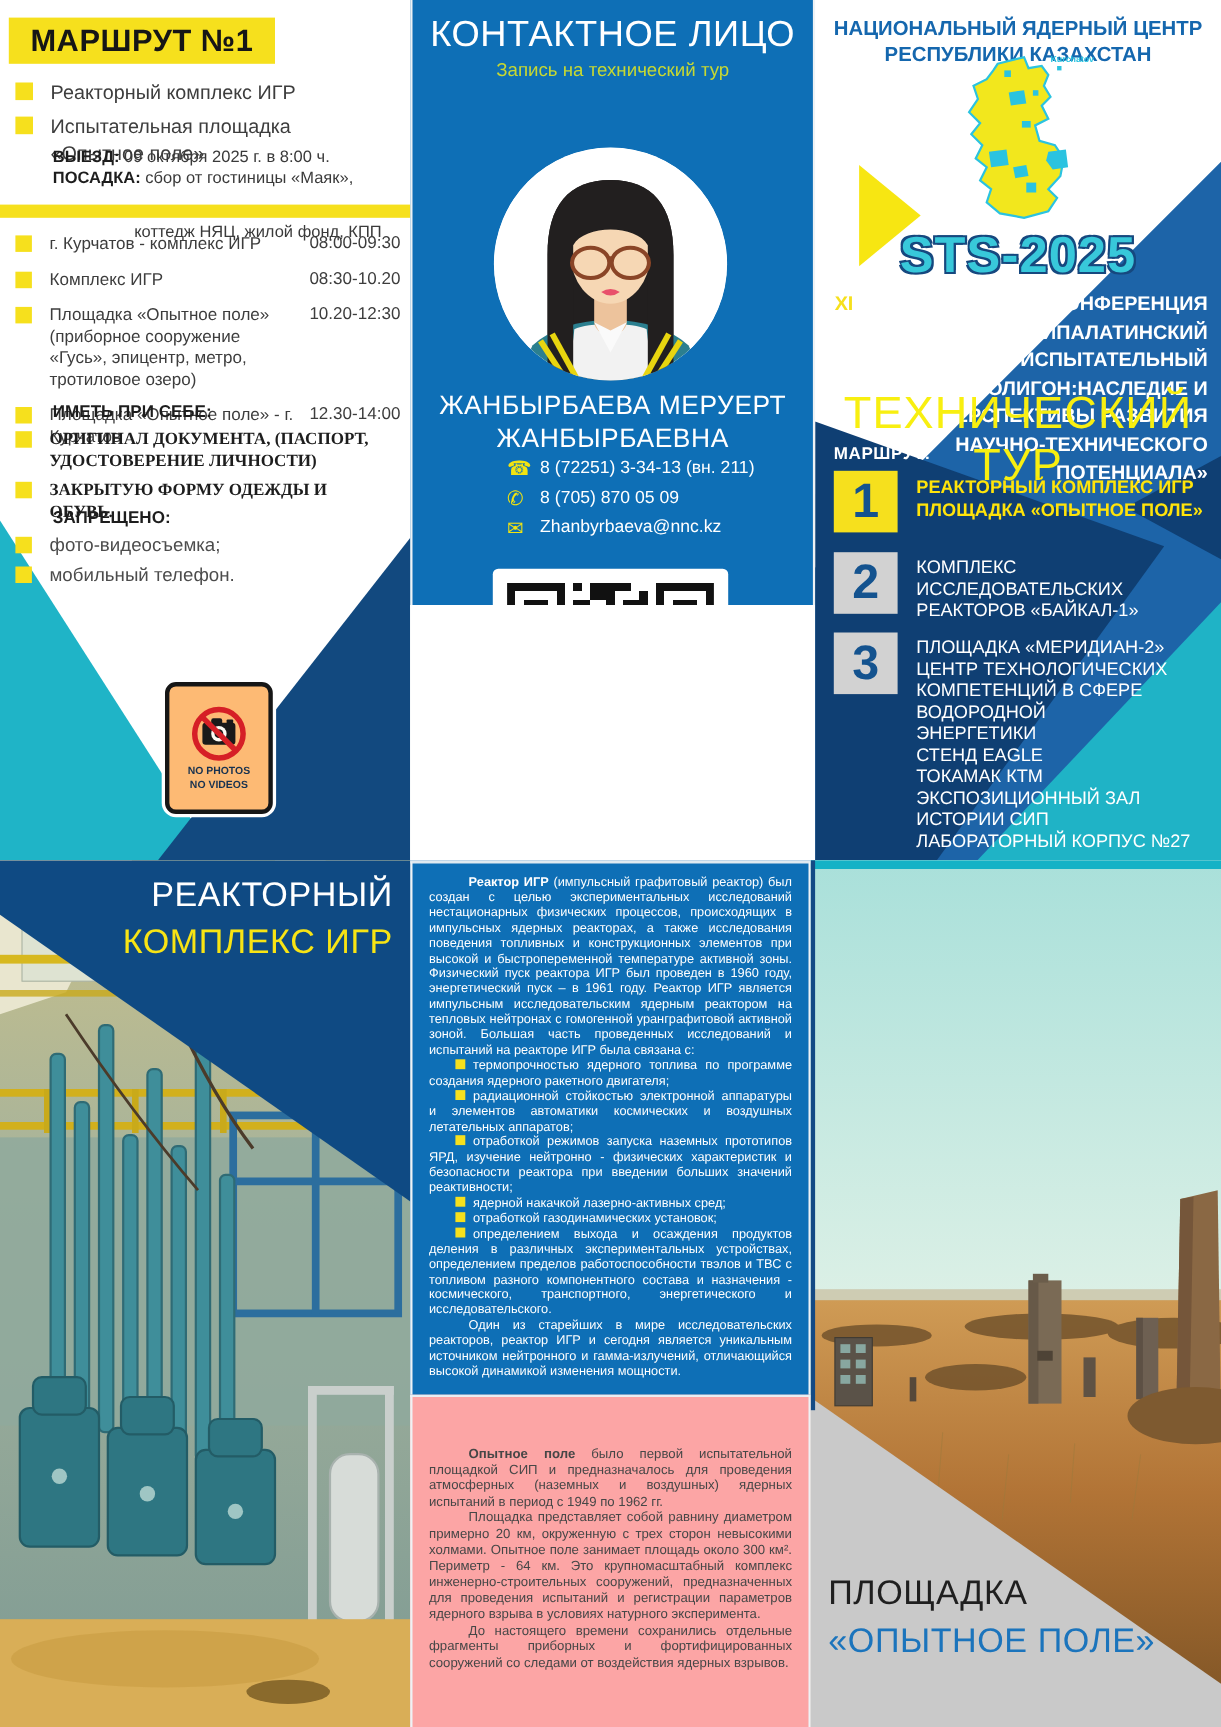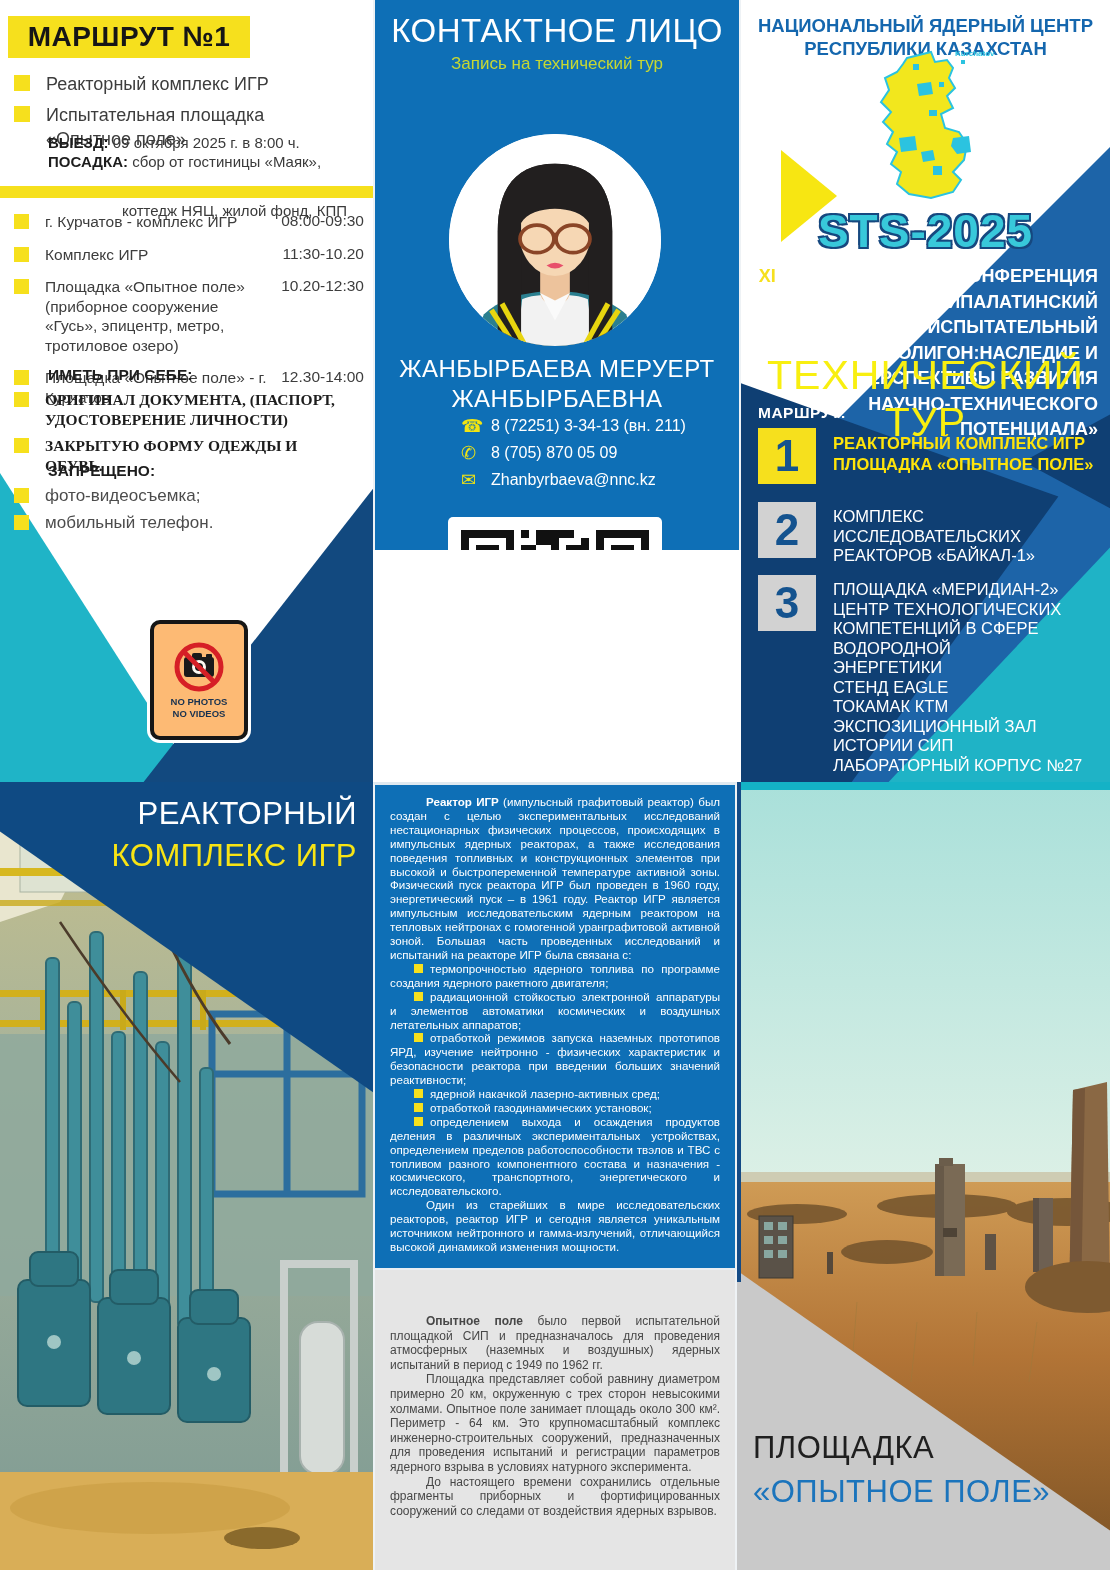--- a/index.html
+++ b/index.html
@@ -162,7 +162,7 @@
       <div class="sch-row">
         <span class="sq-sm"></span>
         <span class="sch-text">Комплекс ИГР</span>
-        <span class="sch-time">11:30-10.20</span>
+        <span class="sch-time">08:30-10.20</span>
       </div>
       <div class="sch-row">
         <span class="sq-sm"></span>

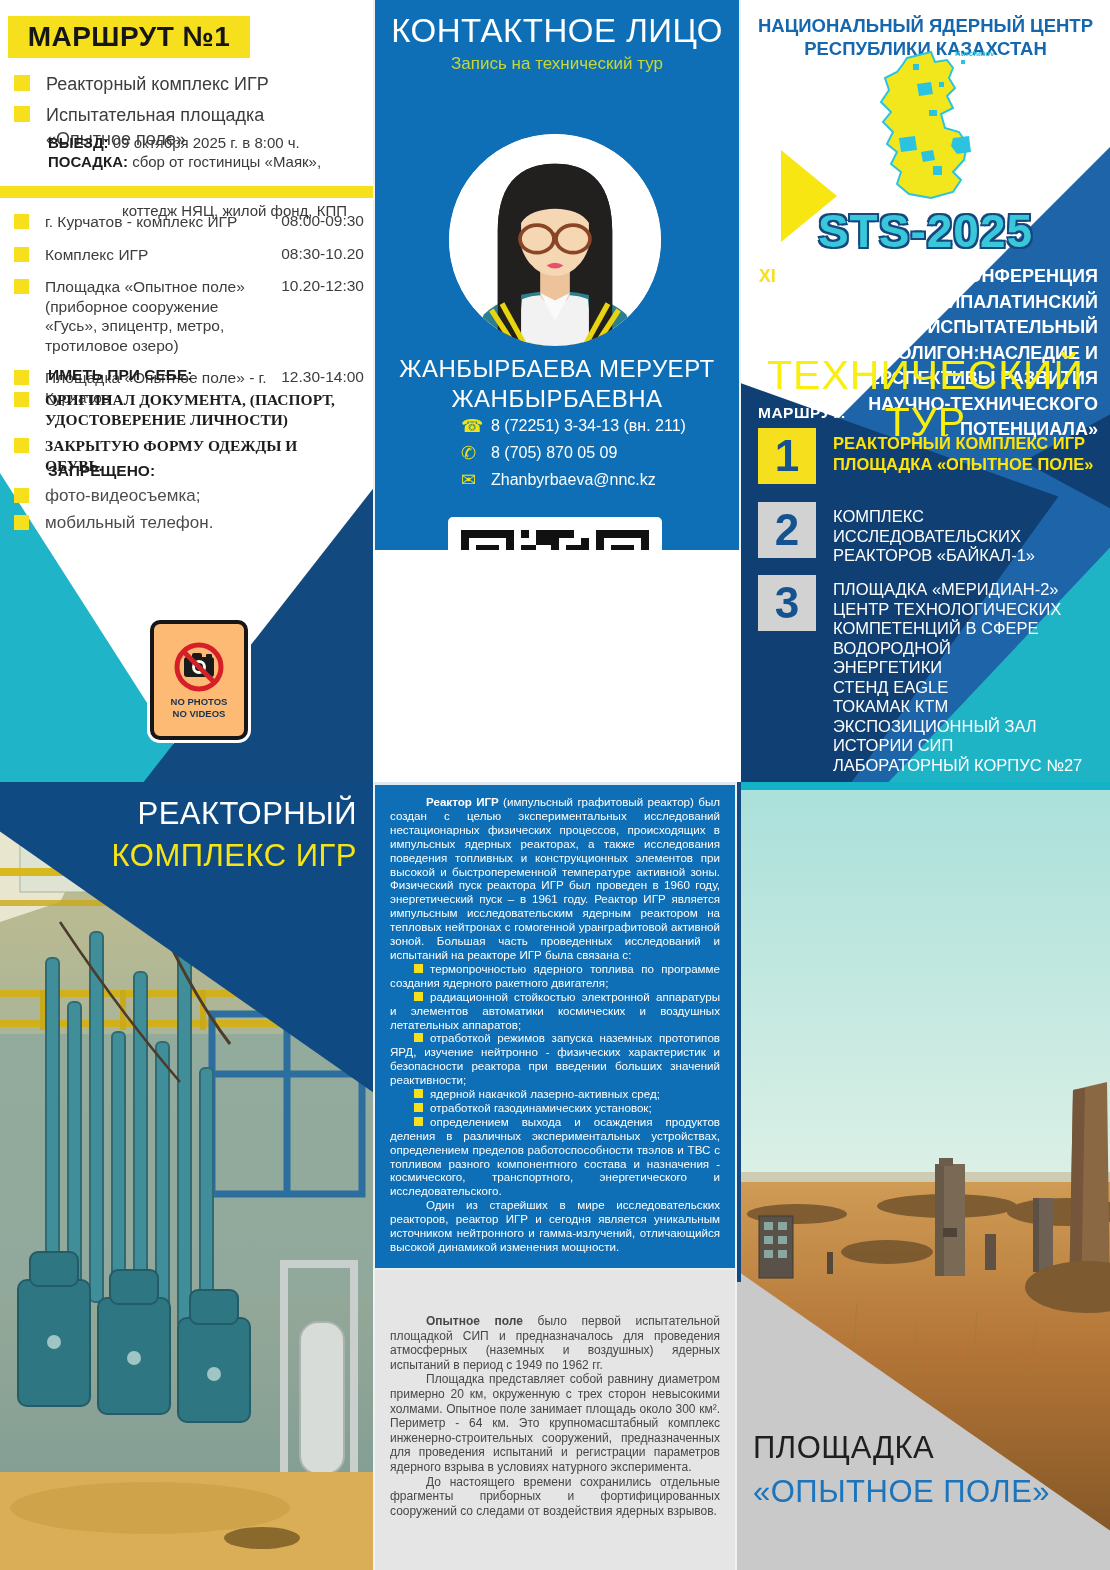--- a/index.html
+++ b/index.html
@@ -110,7 +110,7 @@
      text-align:justify;text-indent:36px;}
   #mid-bottom-blue p.b{text-indent:0;}
   .bsq{display:inline-block;width:9px;height:9px;background:#f6e01d;margin:0 7px 0 24px;}
-  #mid-bottom-gray{left:373px;top:1268px;width:364px;height:302px;background:#e5e5e5;
+  #mid-bottom-gray{left:373px;top:1268px;width:364px;height:302px;background:#fca5a5;
      border-left:2px solid #eef2f5;border-right:2px solid #eef2f5;border-top:2px solid #e9eef2;
      box-sizing:border-box;padding:44px 15px 0;overflow:hidden;}
   #mid-bottom-gray p{margin:0;color:#474747;font-size:12px;line-height:14.6px;

